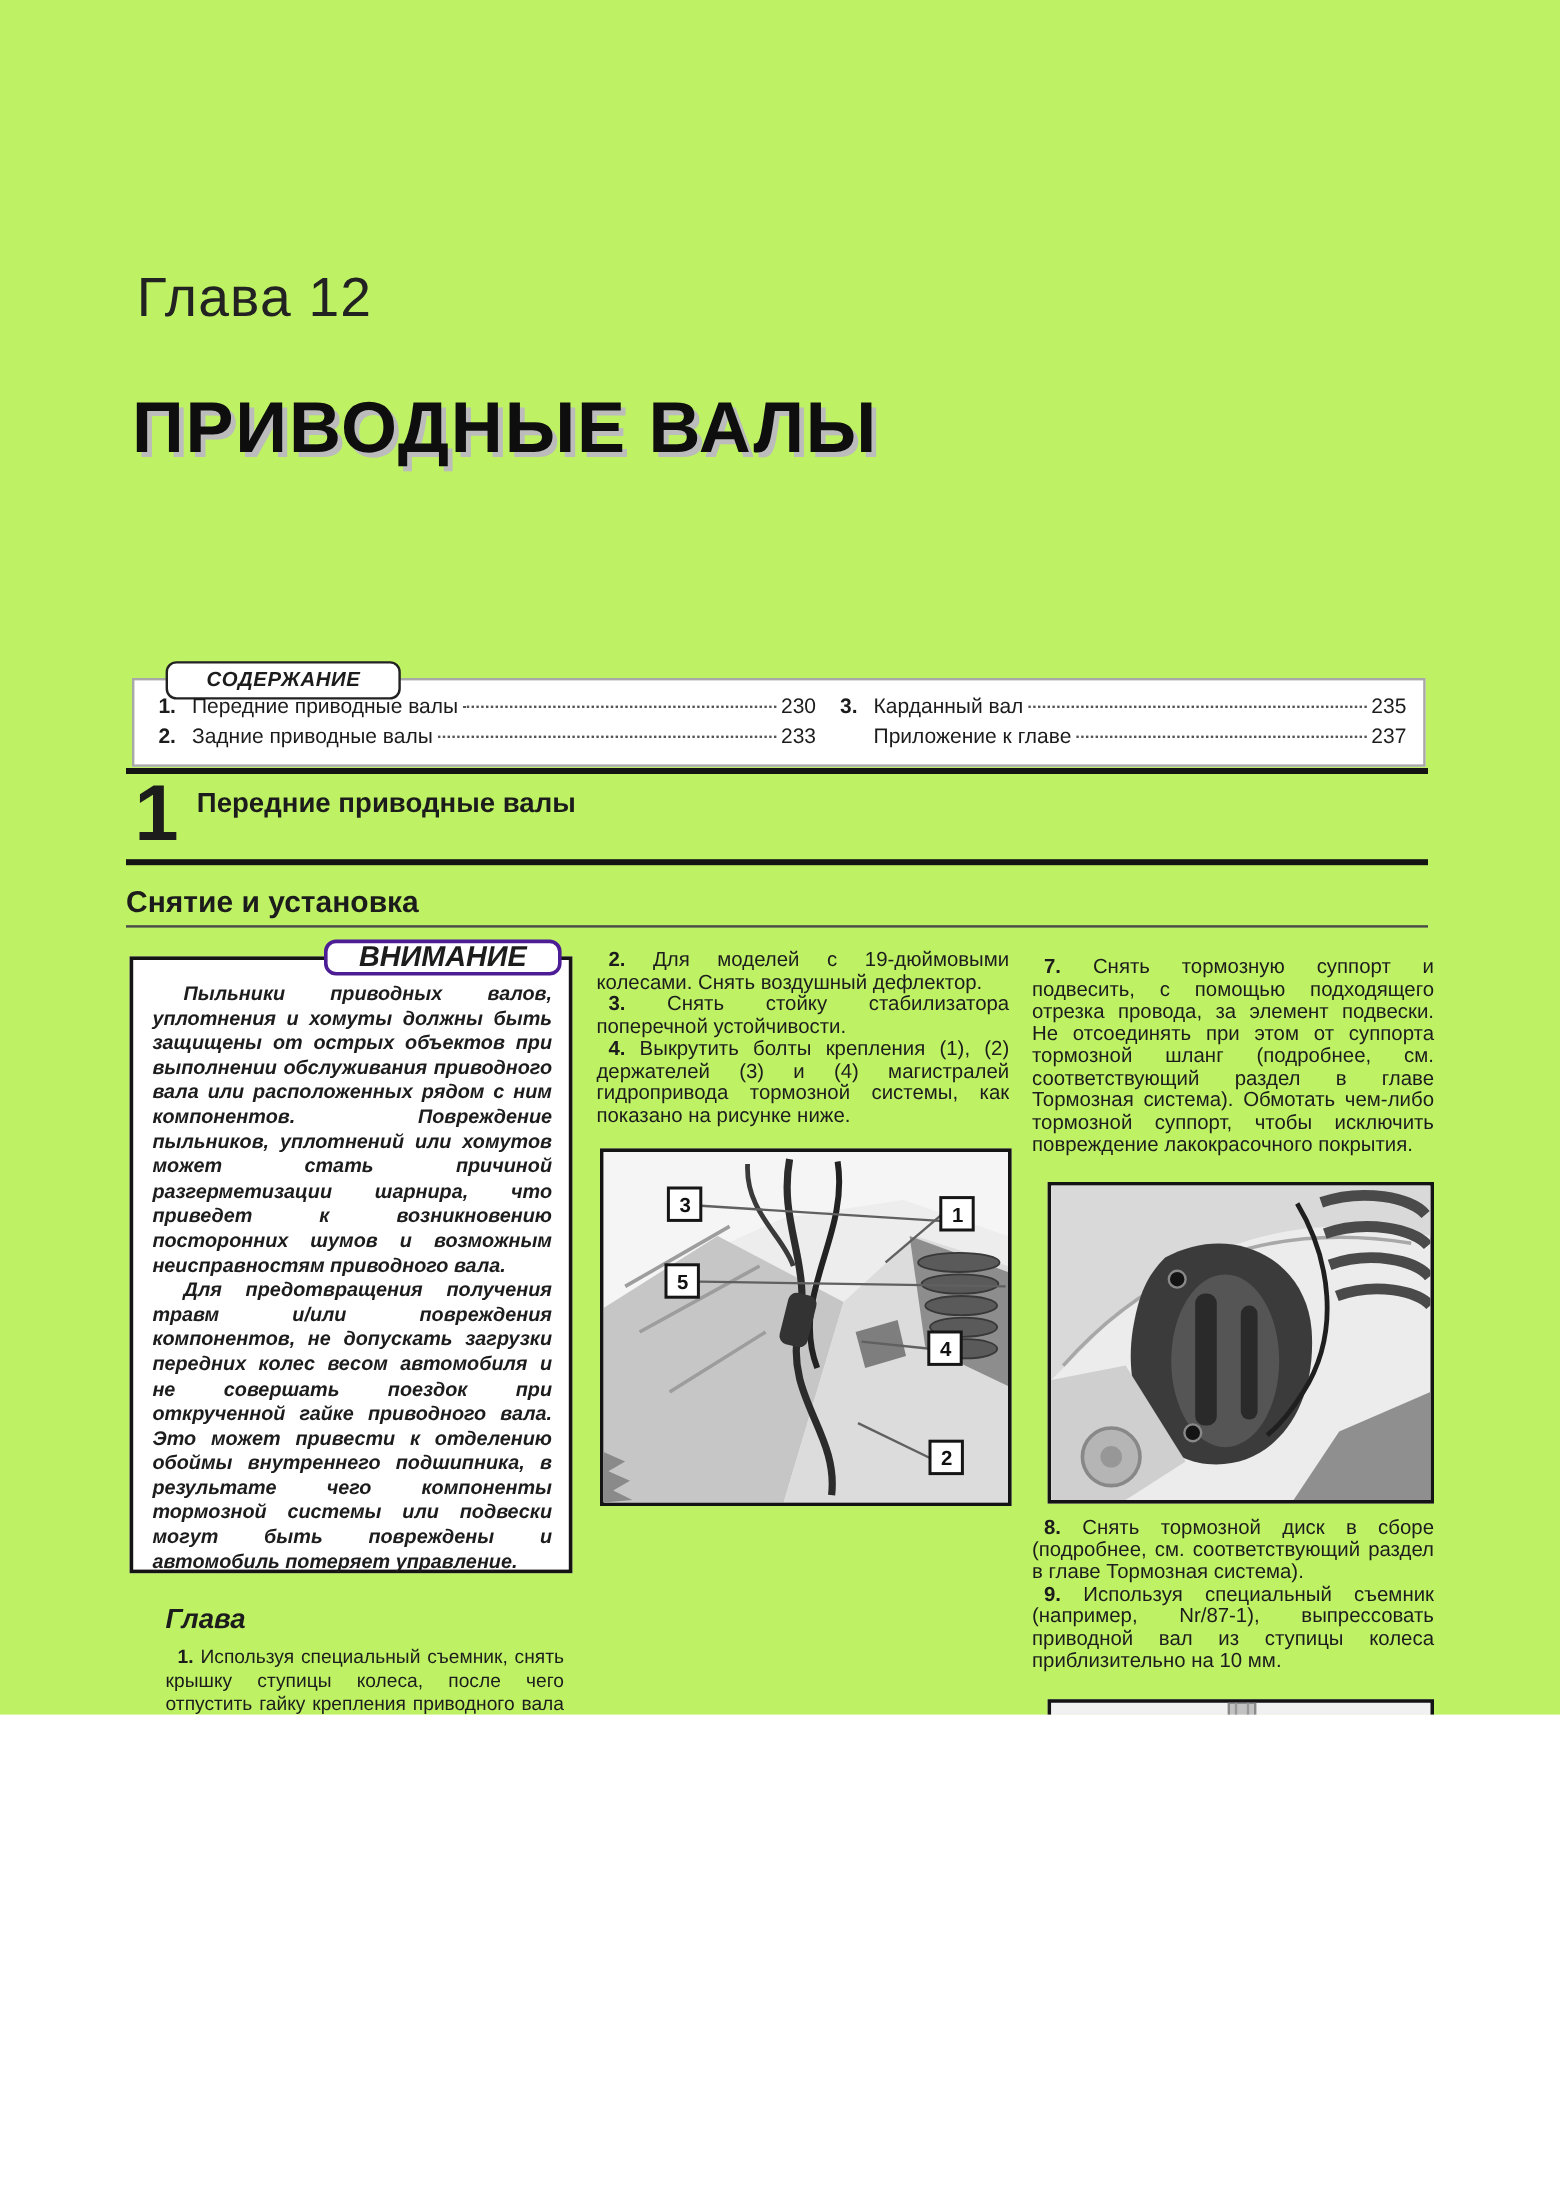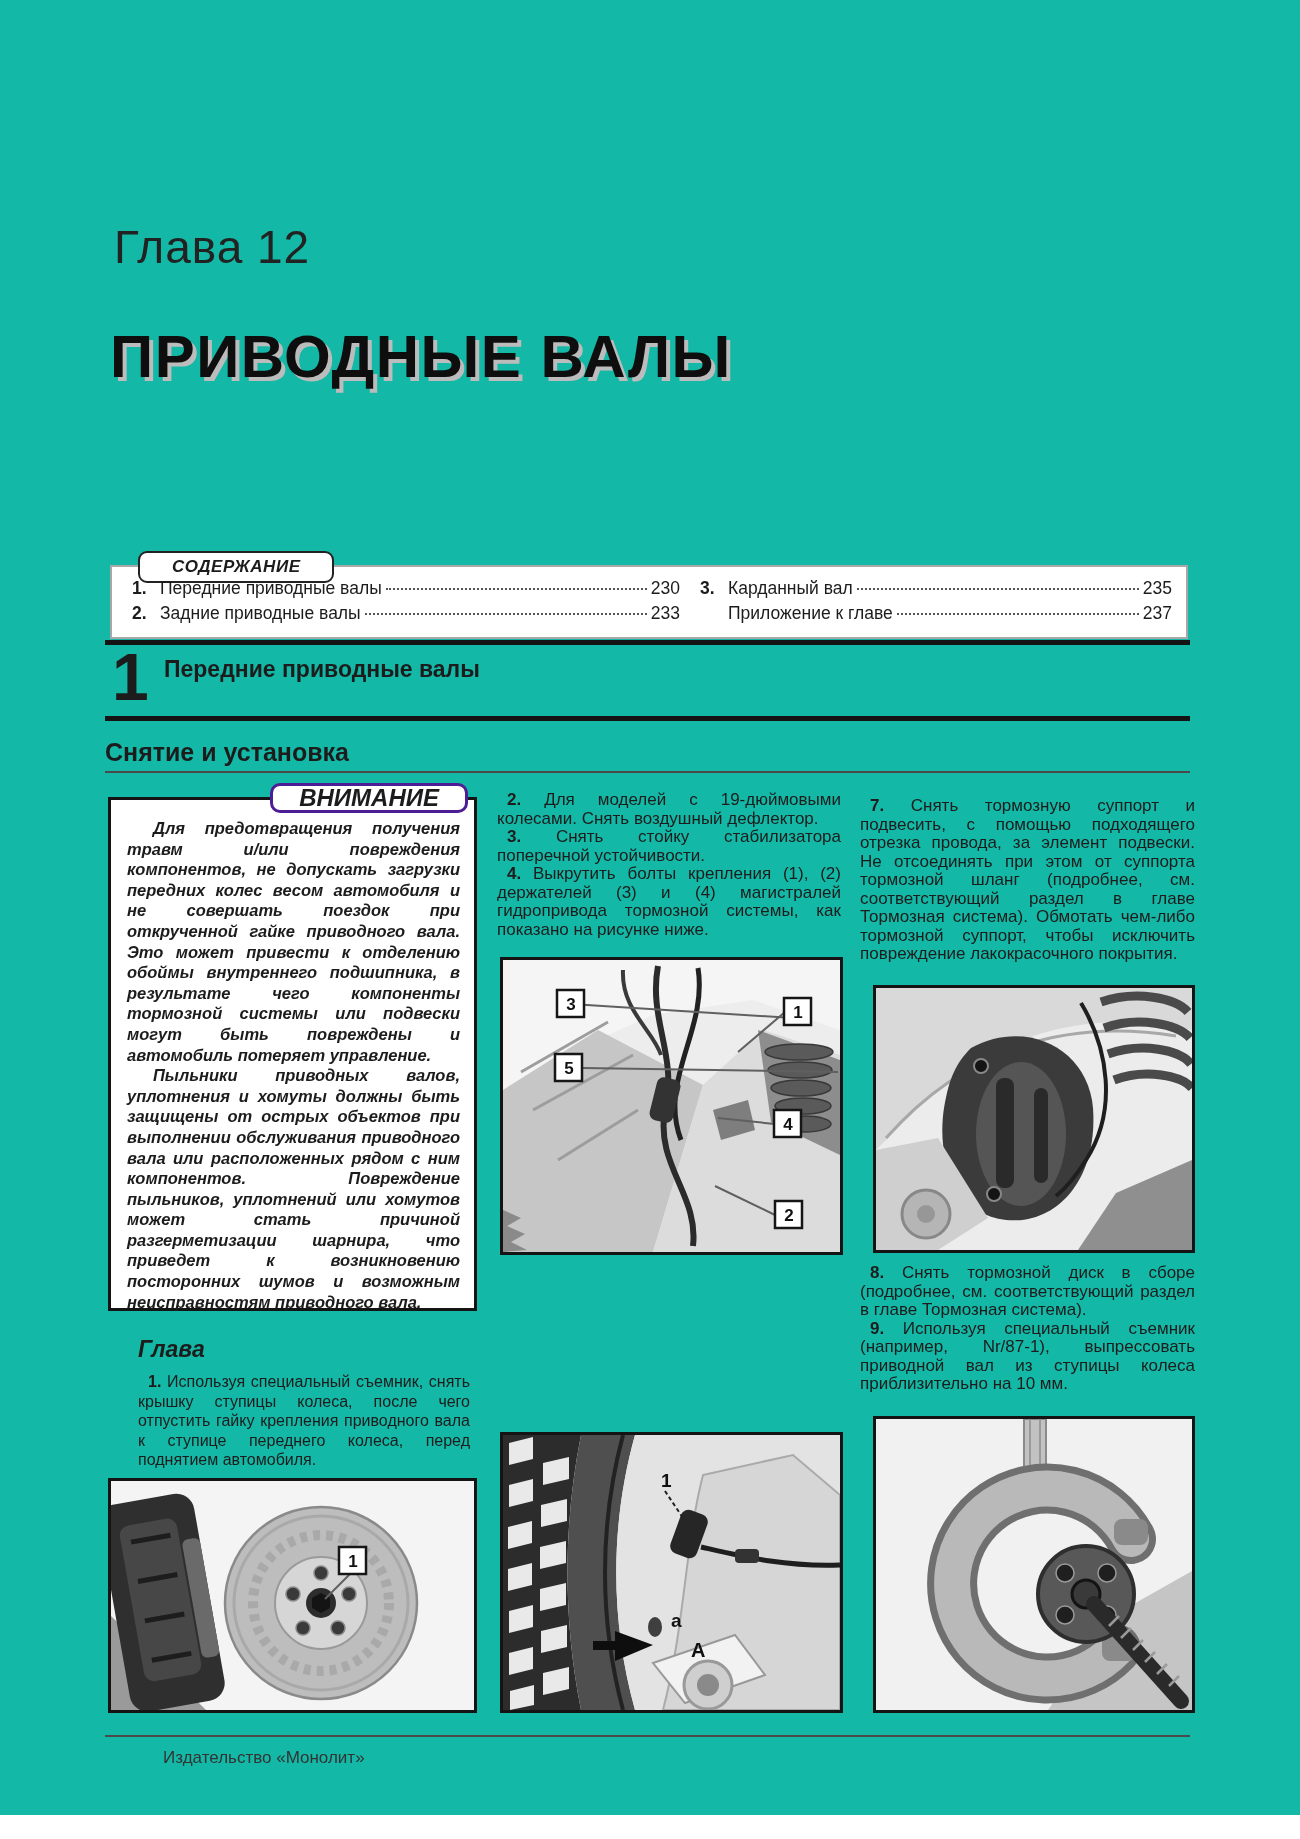--- a/index.html
+++ b/index.html
@@ -4,7 +4,7 @@
 <style>
   html,body{margin:0;padding:0;background:#ffffff;}
   .page{
-    position:relative;width:1300px;height:1815px;background:#14b8a6;
+    position:relative;width:1300px;height:1429px;background:#bef264;
     font-family:"Liberation Sans",sans-serif;color:#1c1c1c;overflow:hidden;
   }
   .abs{position:absolute;}

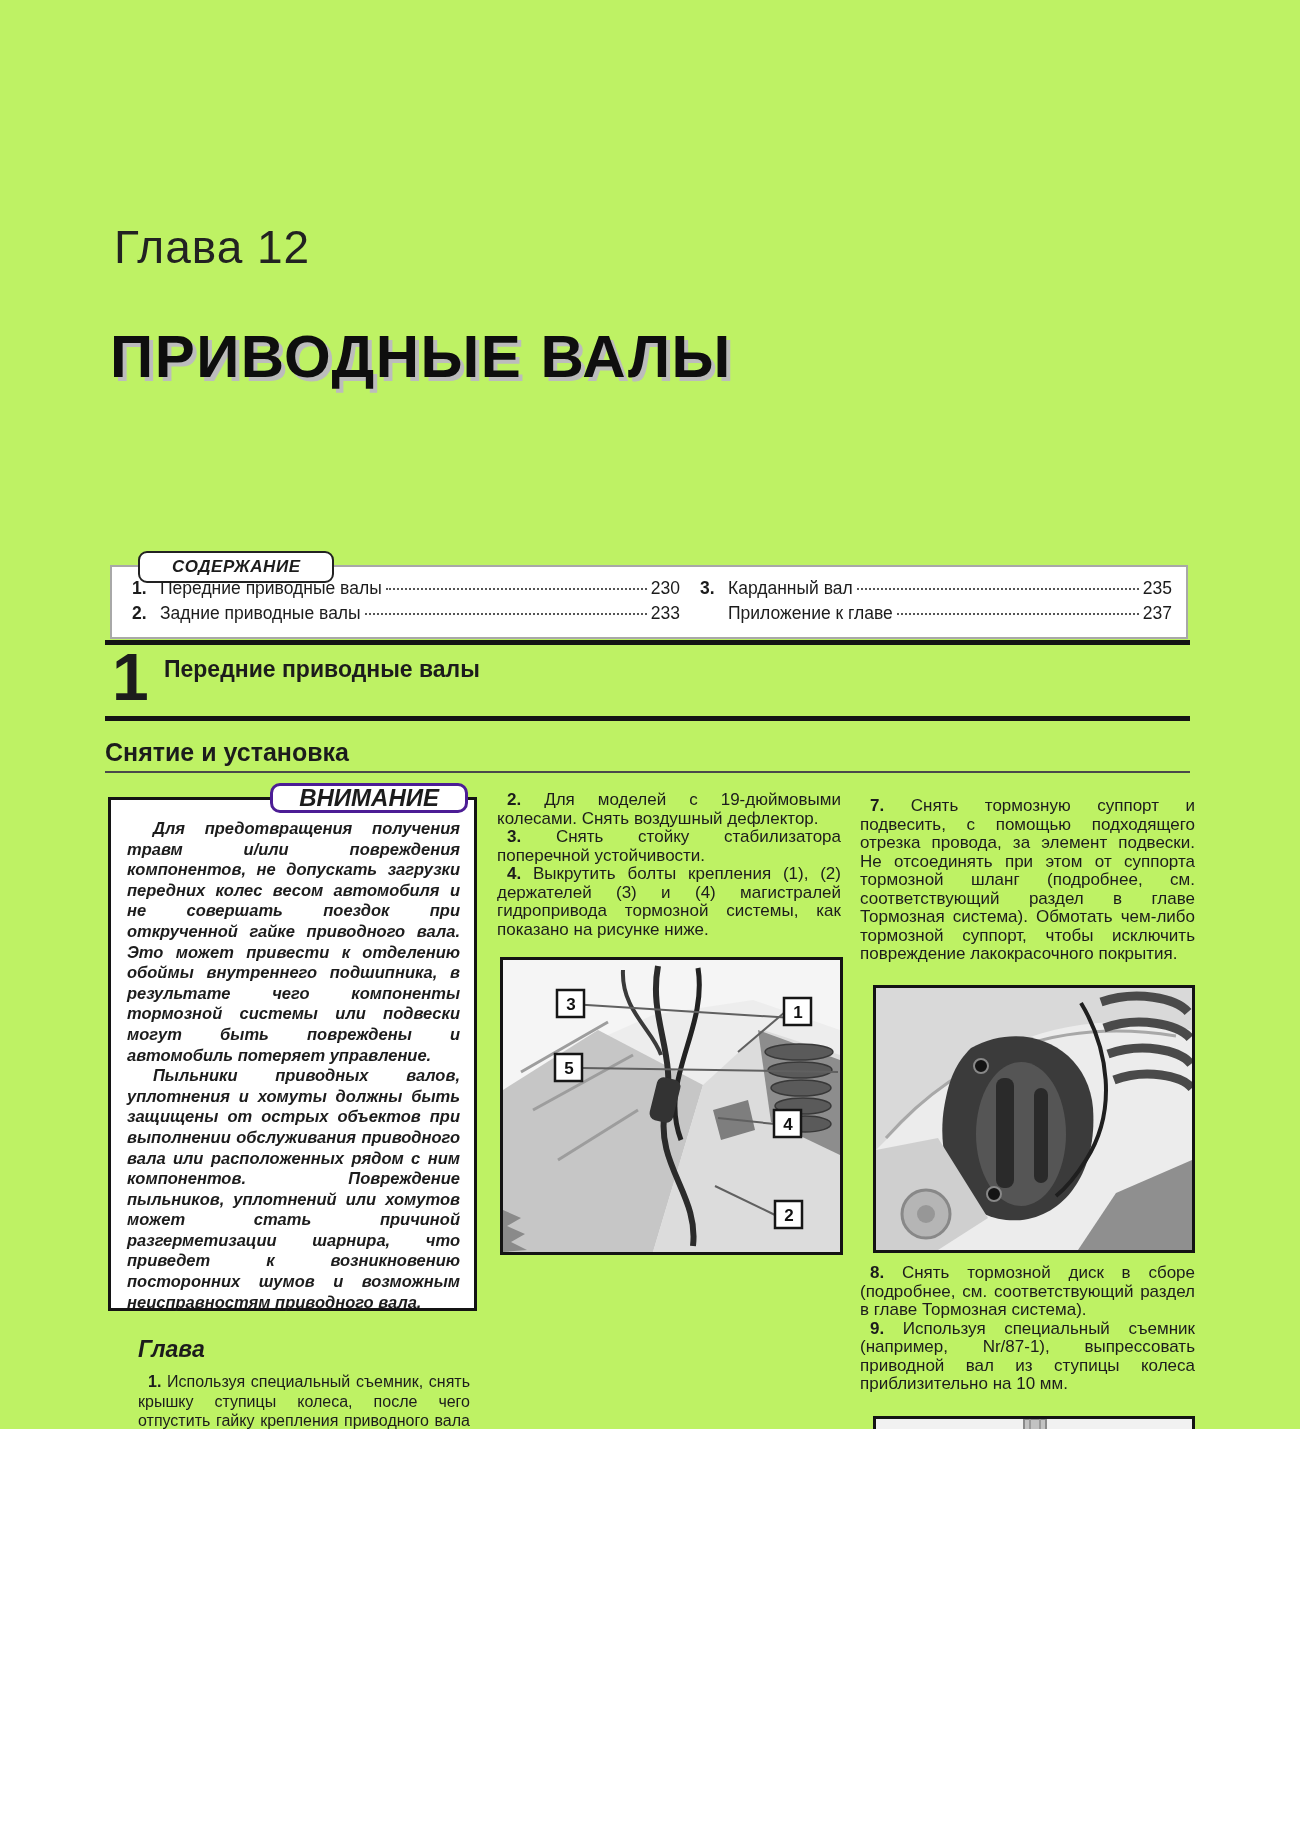--- a/index.html
+++ b/index.html
@@ -112,8 +112,8 @@
   <div class="abs warnbox">
     <div class="warn-tab">ВНИМАНИЕ</div>
     <div class="warn-text">
+      <p>Пыльники приводных валов, уплотнения и хомуты должны быть защищены от острых объектов при выполнении обслуживания приводного вала или расположенных рядом с ним компонентов. Повреждение пыльников, уплотнений или хомутов может стать причиной разгерметизации шарнира, что приведет к возникновению посторонних шумов и возможным неисправностям приводного вала.</p>
       <p>Для предотвращения получения травм и/или повреждения компонентов, не допускать загрузки передних колес весом автомобиля и не совершать поездок при открученной гайке приводного вала. Это может привести к отделению обоймы внутреннего подшипника, в результате чего компоненты тормозной системы или подвески могут быть повреждены и автомобиль потеряет управление.</p>
-      <p>Пыльники приводных валов, уплотнения и хомуты должны быть защищены от острых объектов при выполнении обслуживания приводного вала или расположенных рядом с ним компонентов. Повреждение пыльников, уплотнений или хомутов может стать причиной разгерметизации шарнира, что приведет к возникновению посторонних шумов и возможным неисправностям приводного вала.</p>
     </div>
   </div>
 

